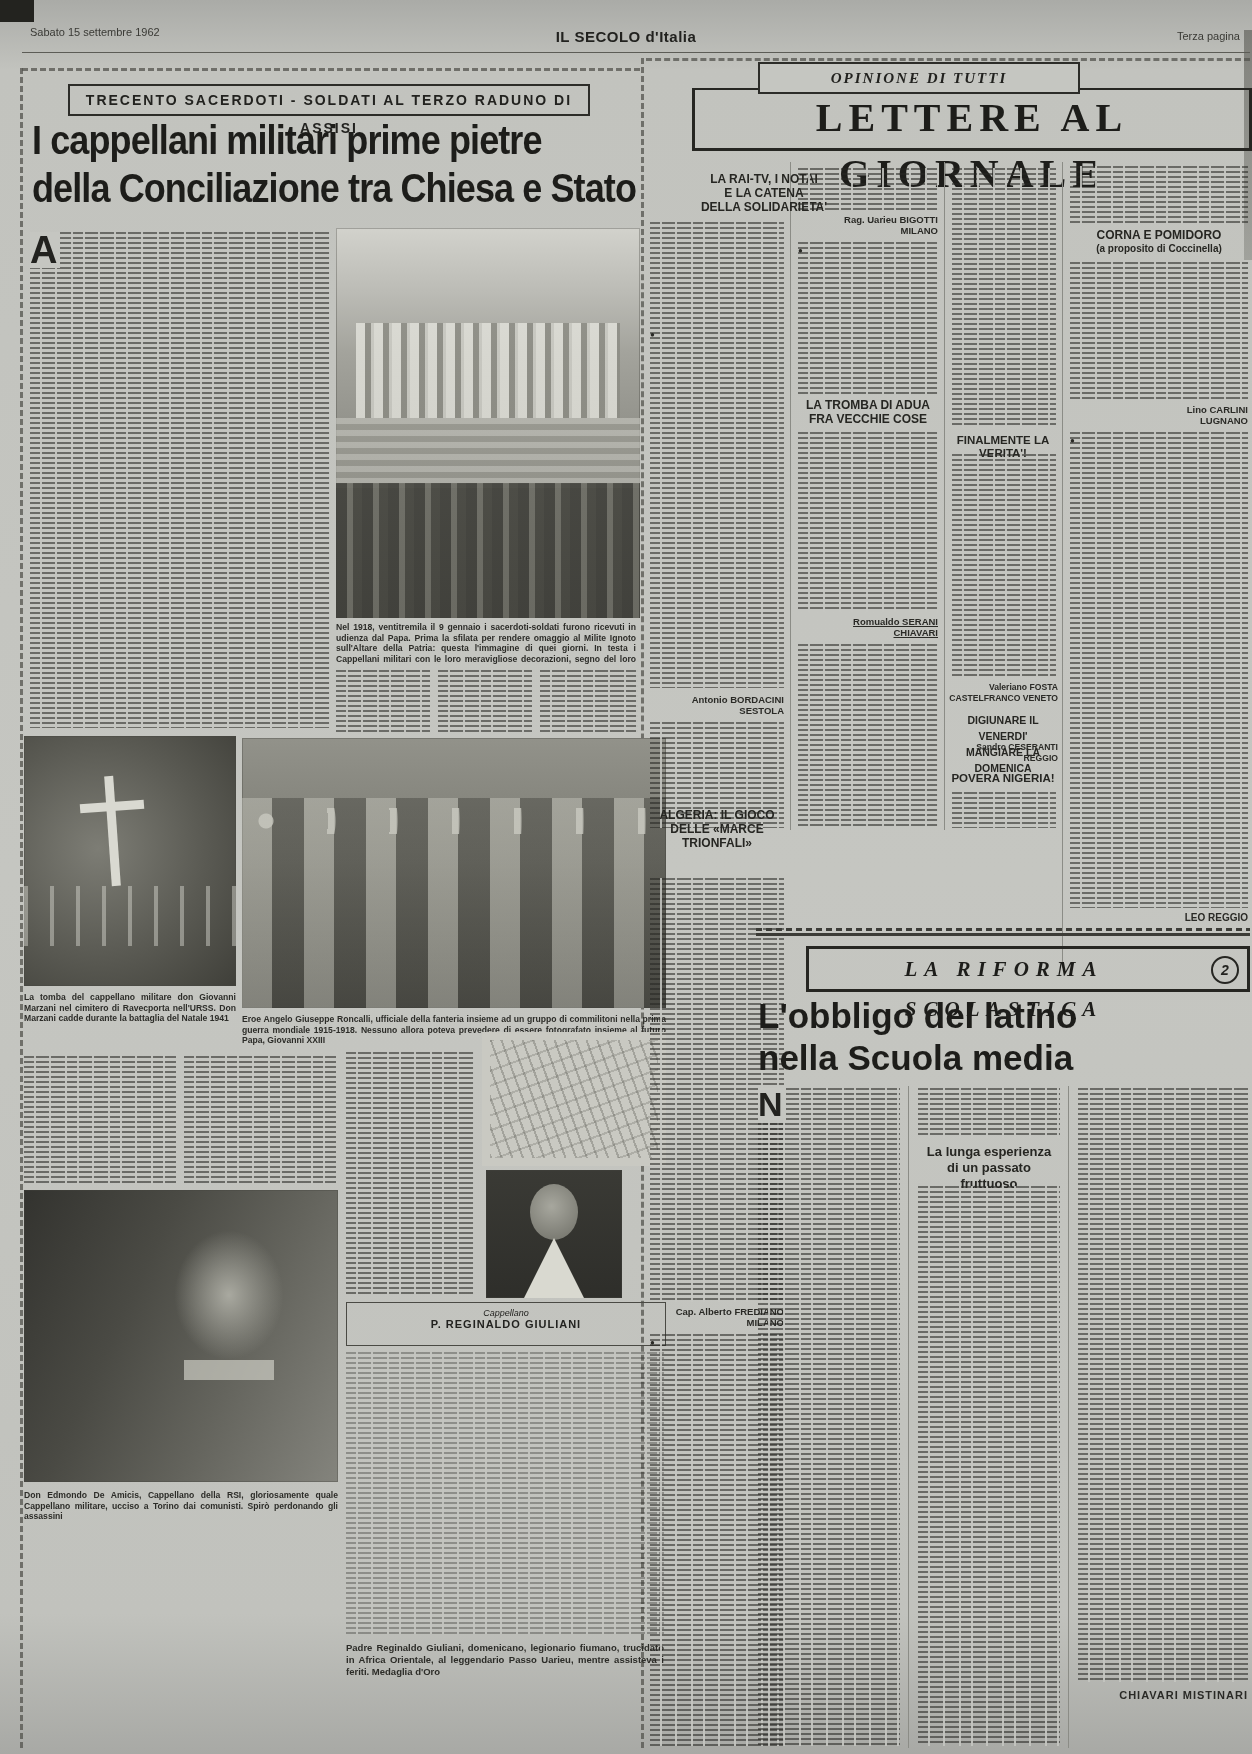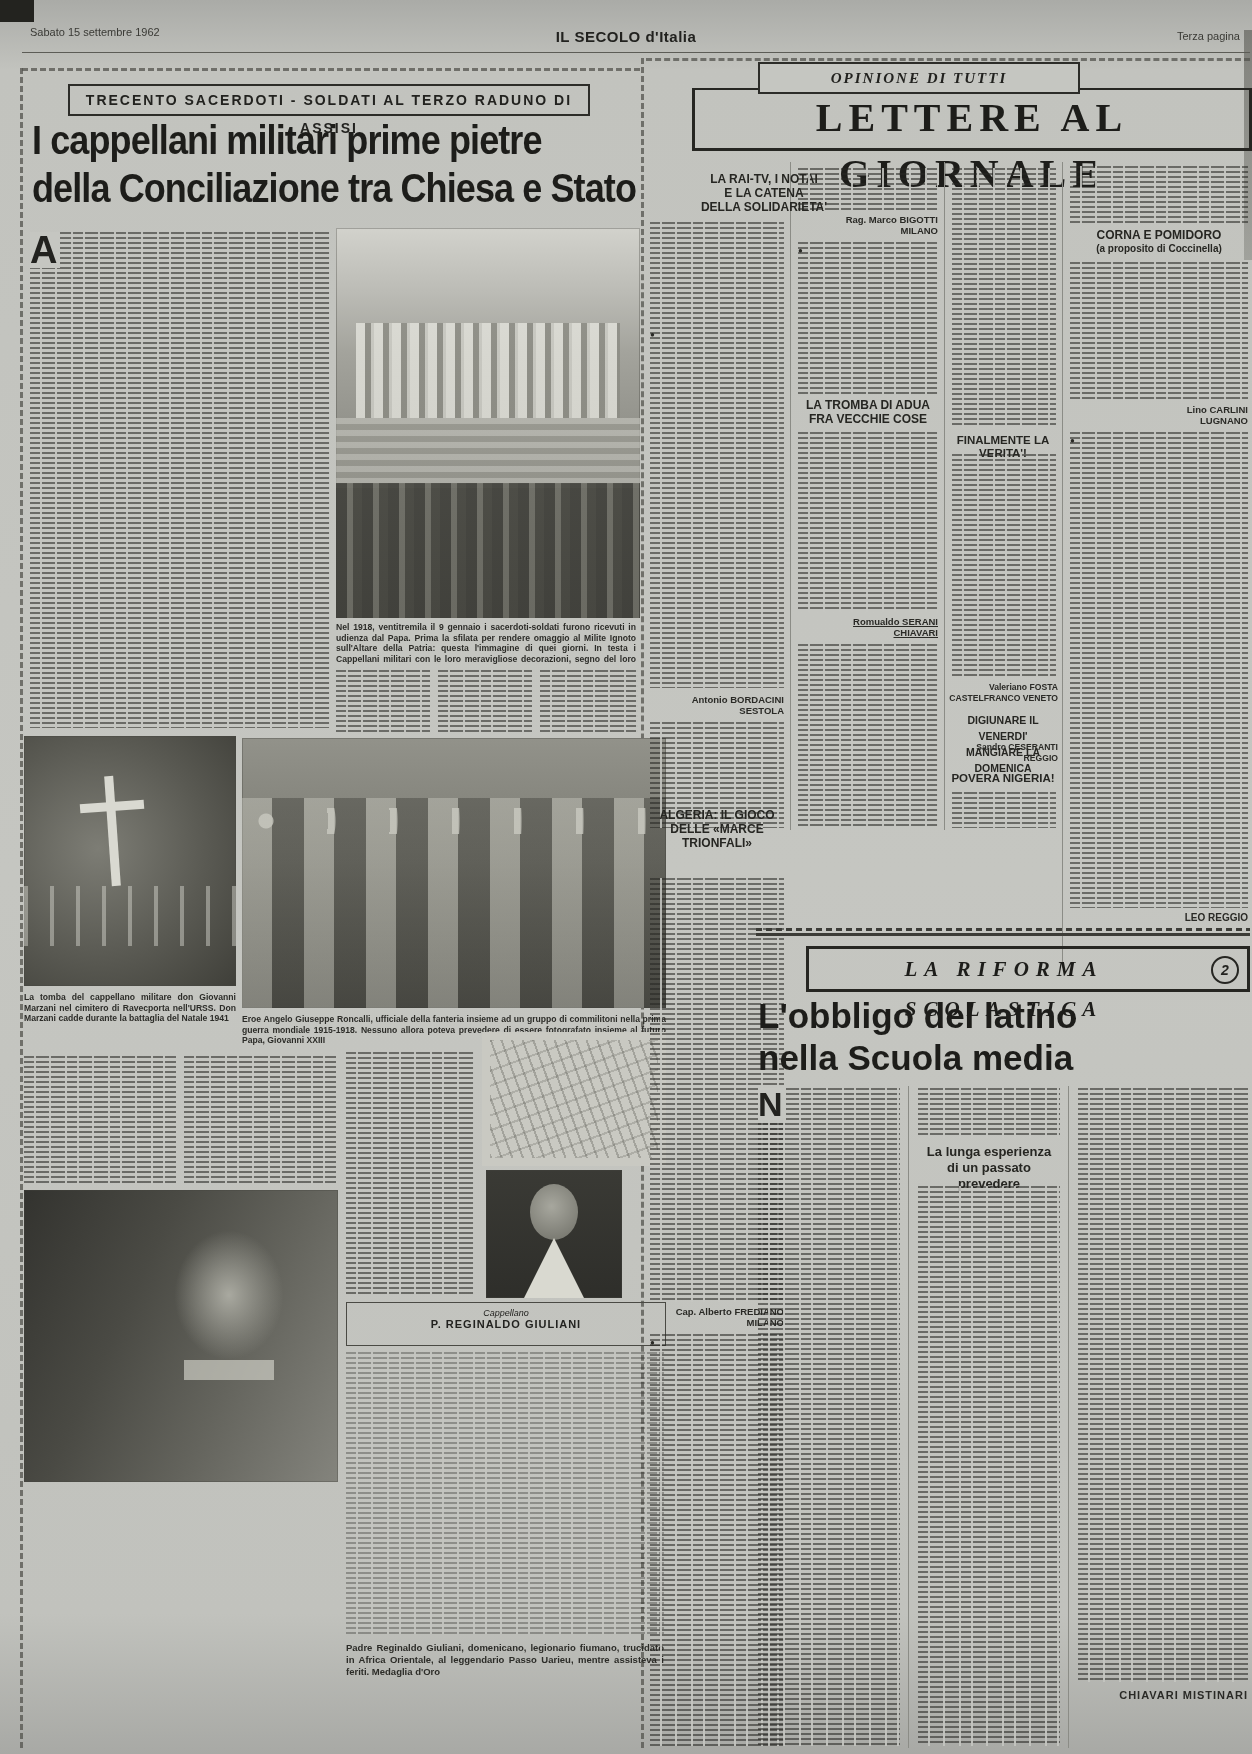--- a/index.html
+++ b/index.html
@@ -133,7 +133,7 @@
 
   <div class="gk" style="left:798px;top:168px;width:140px;height:42px;"></div>
   <div class="sig" style="left:798px;top:214px;width:140px;">
-    <div>Rag. Marco BIGOTTI</div>
+    <div>Rag. Uarieu BIGOTTI</div>
     <div>MILANO</div>
   </div>
   <div class="gk" style="left:798px;top:242px;width:140px;height:152px;"></div>

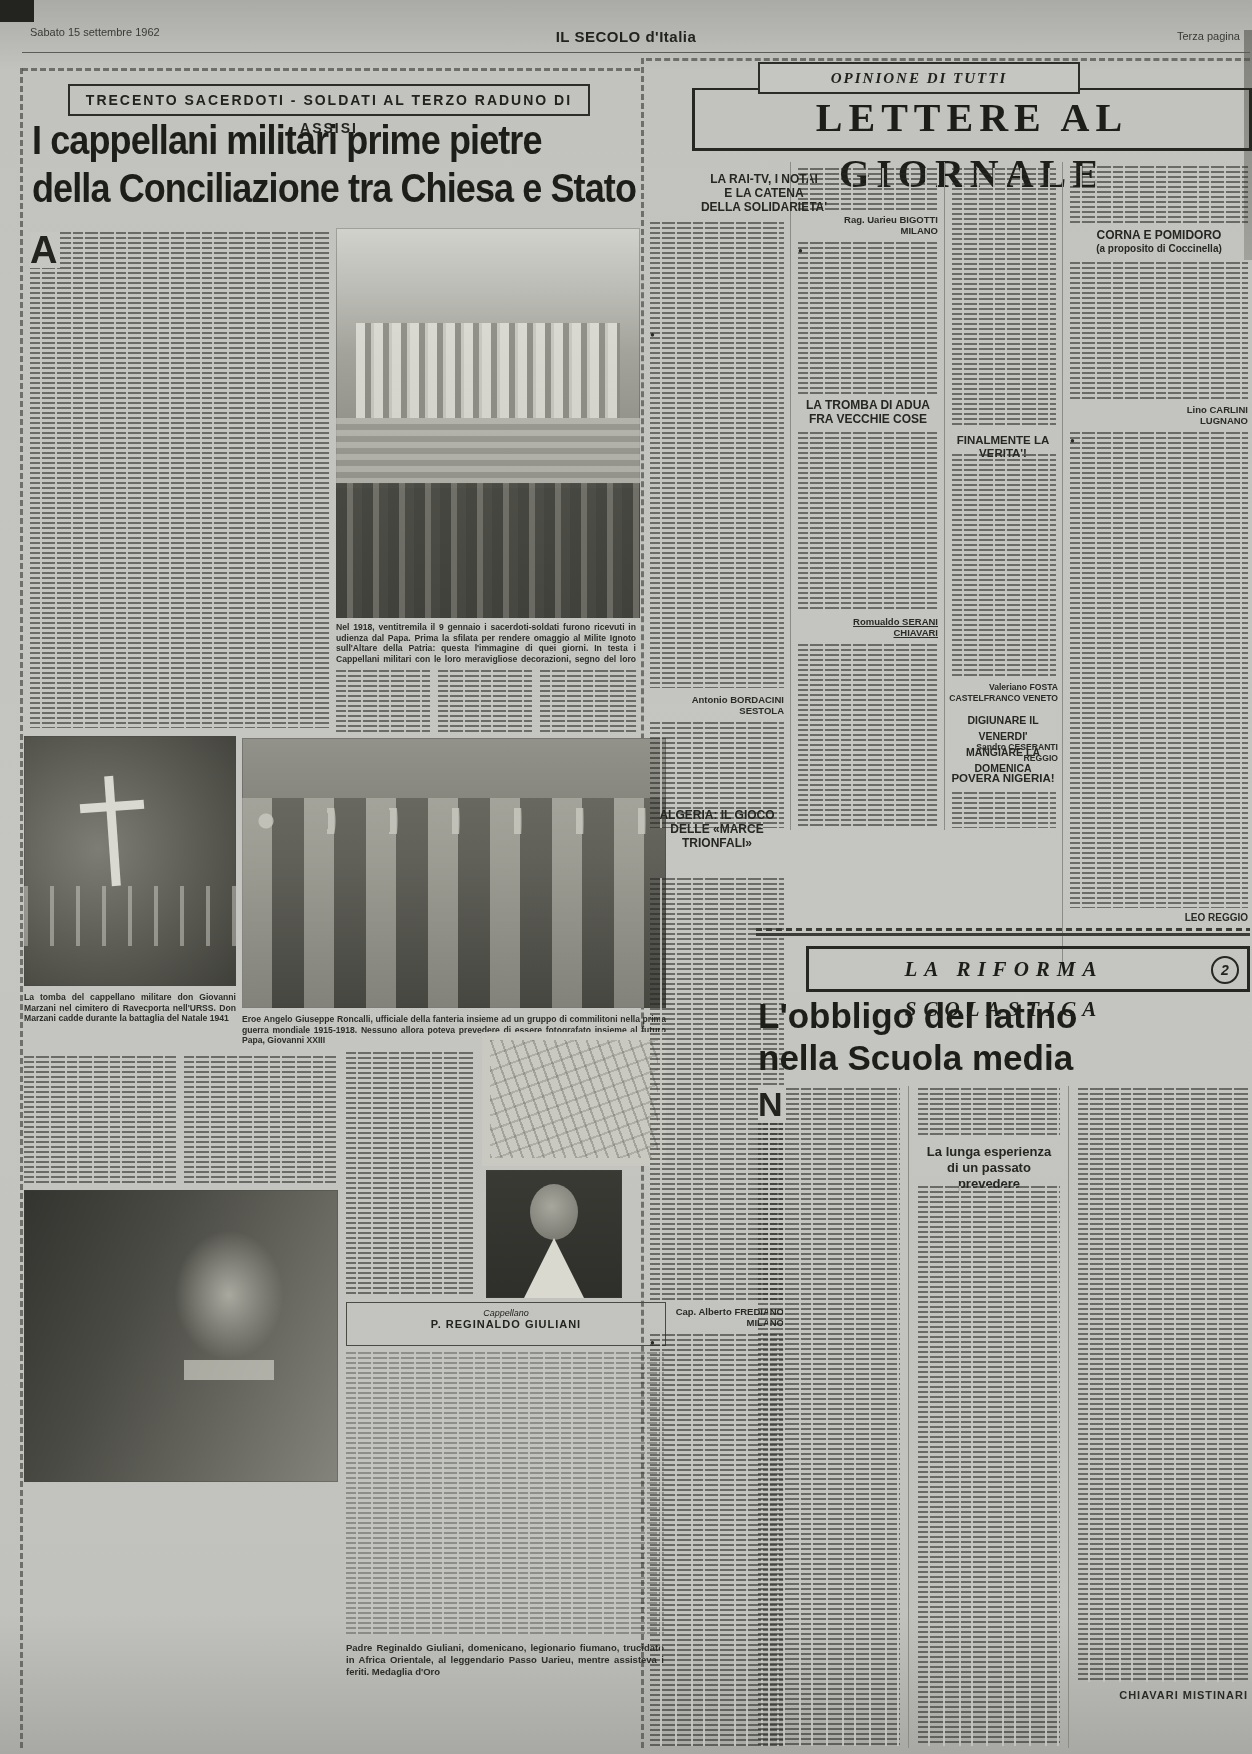--- a/index.html
+++ b/index.html
@@ -213,7 +213,7 @@
   <div class="gk" style="left:918px;top:1088px;width:142px;height:50px;"></div>
   <div class="lh" style="left:918px;top:1144px;width:142px;font-size:13px;line-height:16px;">
     <div>La lunga esperienza</div>
-    <div>di un passato prevedere</div>
+    <div>di un passato fruttuoso</div>
   </div>
   <div class="gk" style="left:918px;top:1186px;width:142px;height:560px;"></div>
 

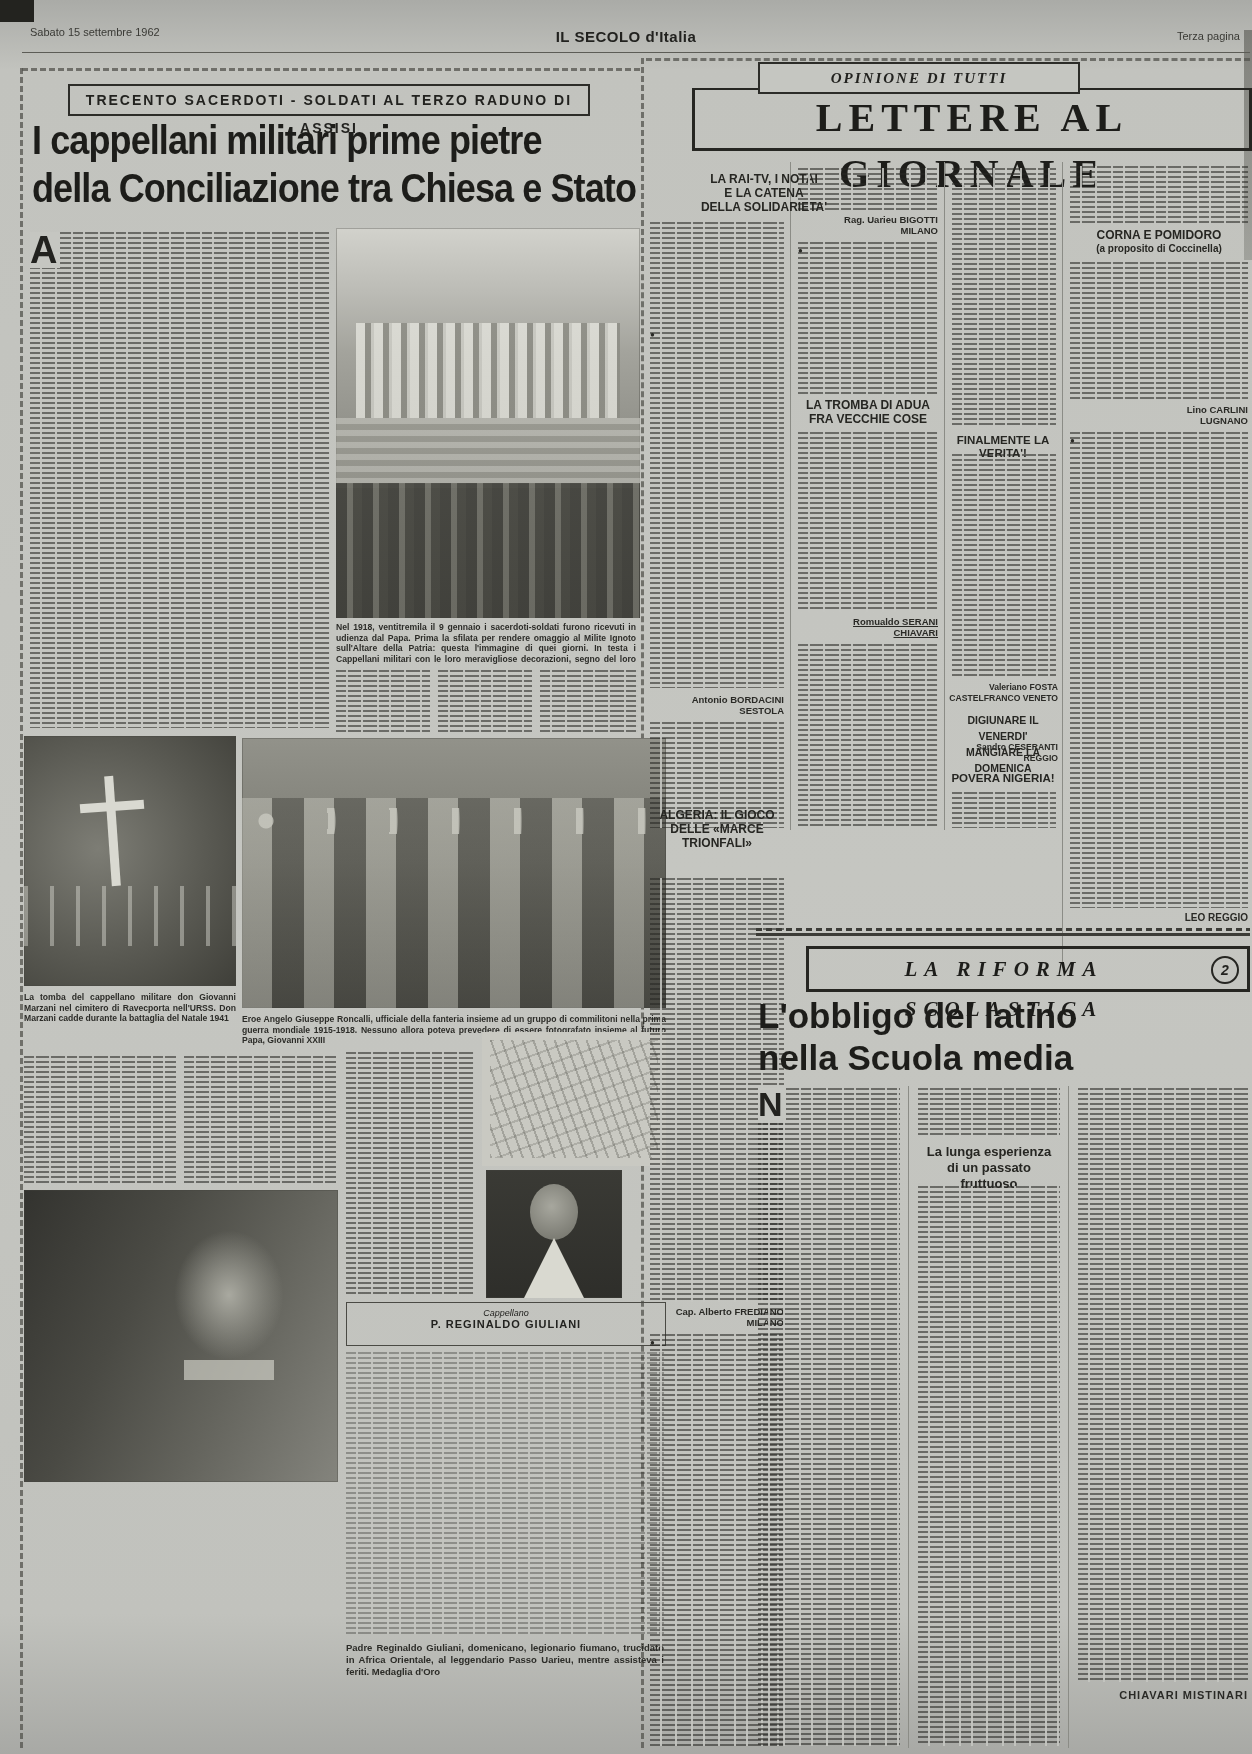--- a/index.html
+++ b/index.html
@@ -90,6 +90,7 @@
     <div class="abs" style="left:150px;top:40px;width:110px;height:130px;background:radial-gradient(ellipse at center,#a9a9a0 0%,rgba(90,90,83,0) 70%);"></div>
     <div class="abs" style="left:160px;top:170px;width:90px;height:20px;background:#d6d6cd;opacity:.65;"></div>
   </div>
+  <div class="cap" style="left:24px;top:1490px;width:314px;height:42px;overflow:hidden;">Don Edmondo De Amicis, Cappellano della RSI, gloriosamente quale Cappellano militare, ucciso a Torino dai comunisti. Spirò perdonando gli assassini</div>
 
   <div class="gk" style="left:346px;top:1052px;width:128px;height:242px;"></div>
 

